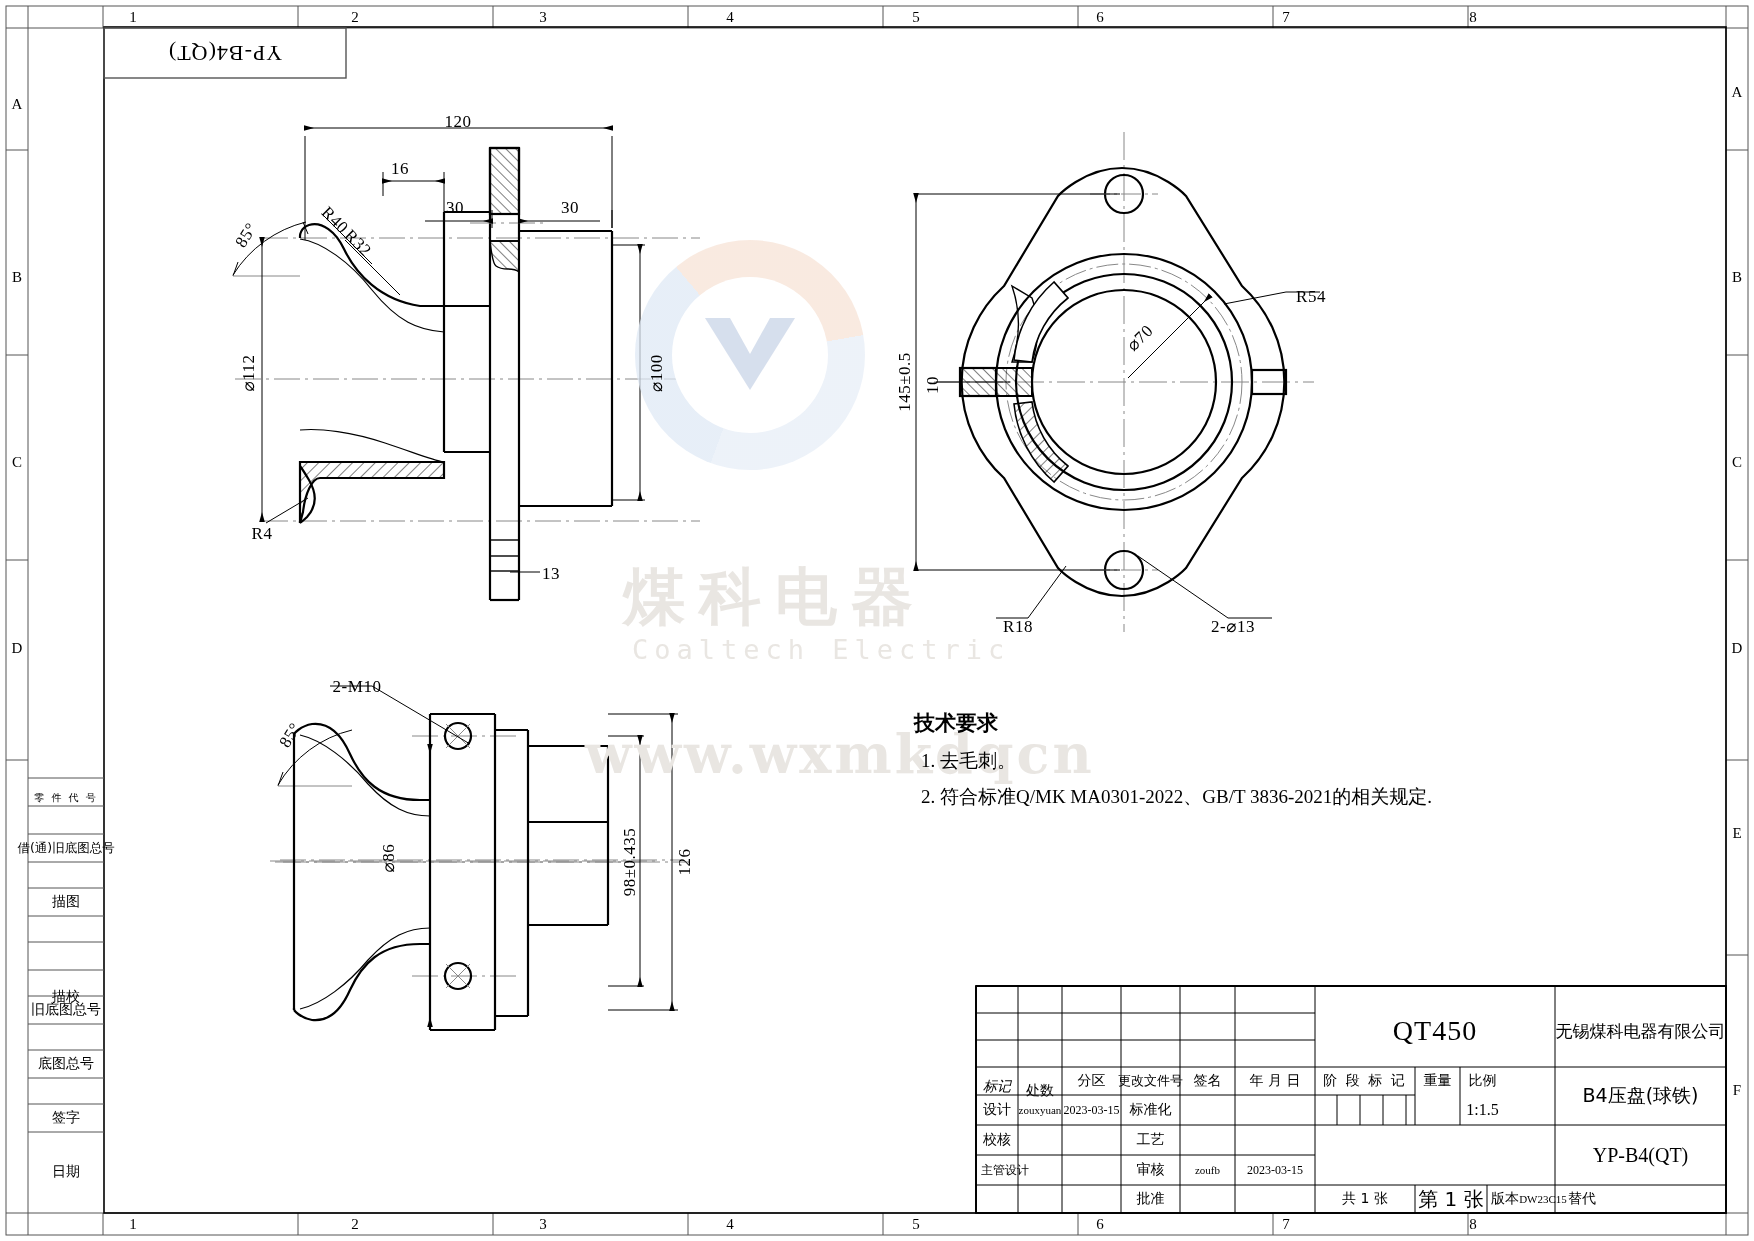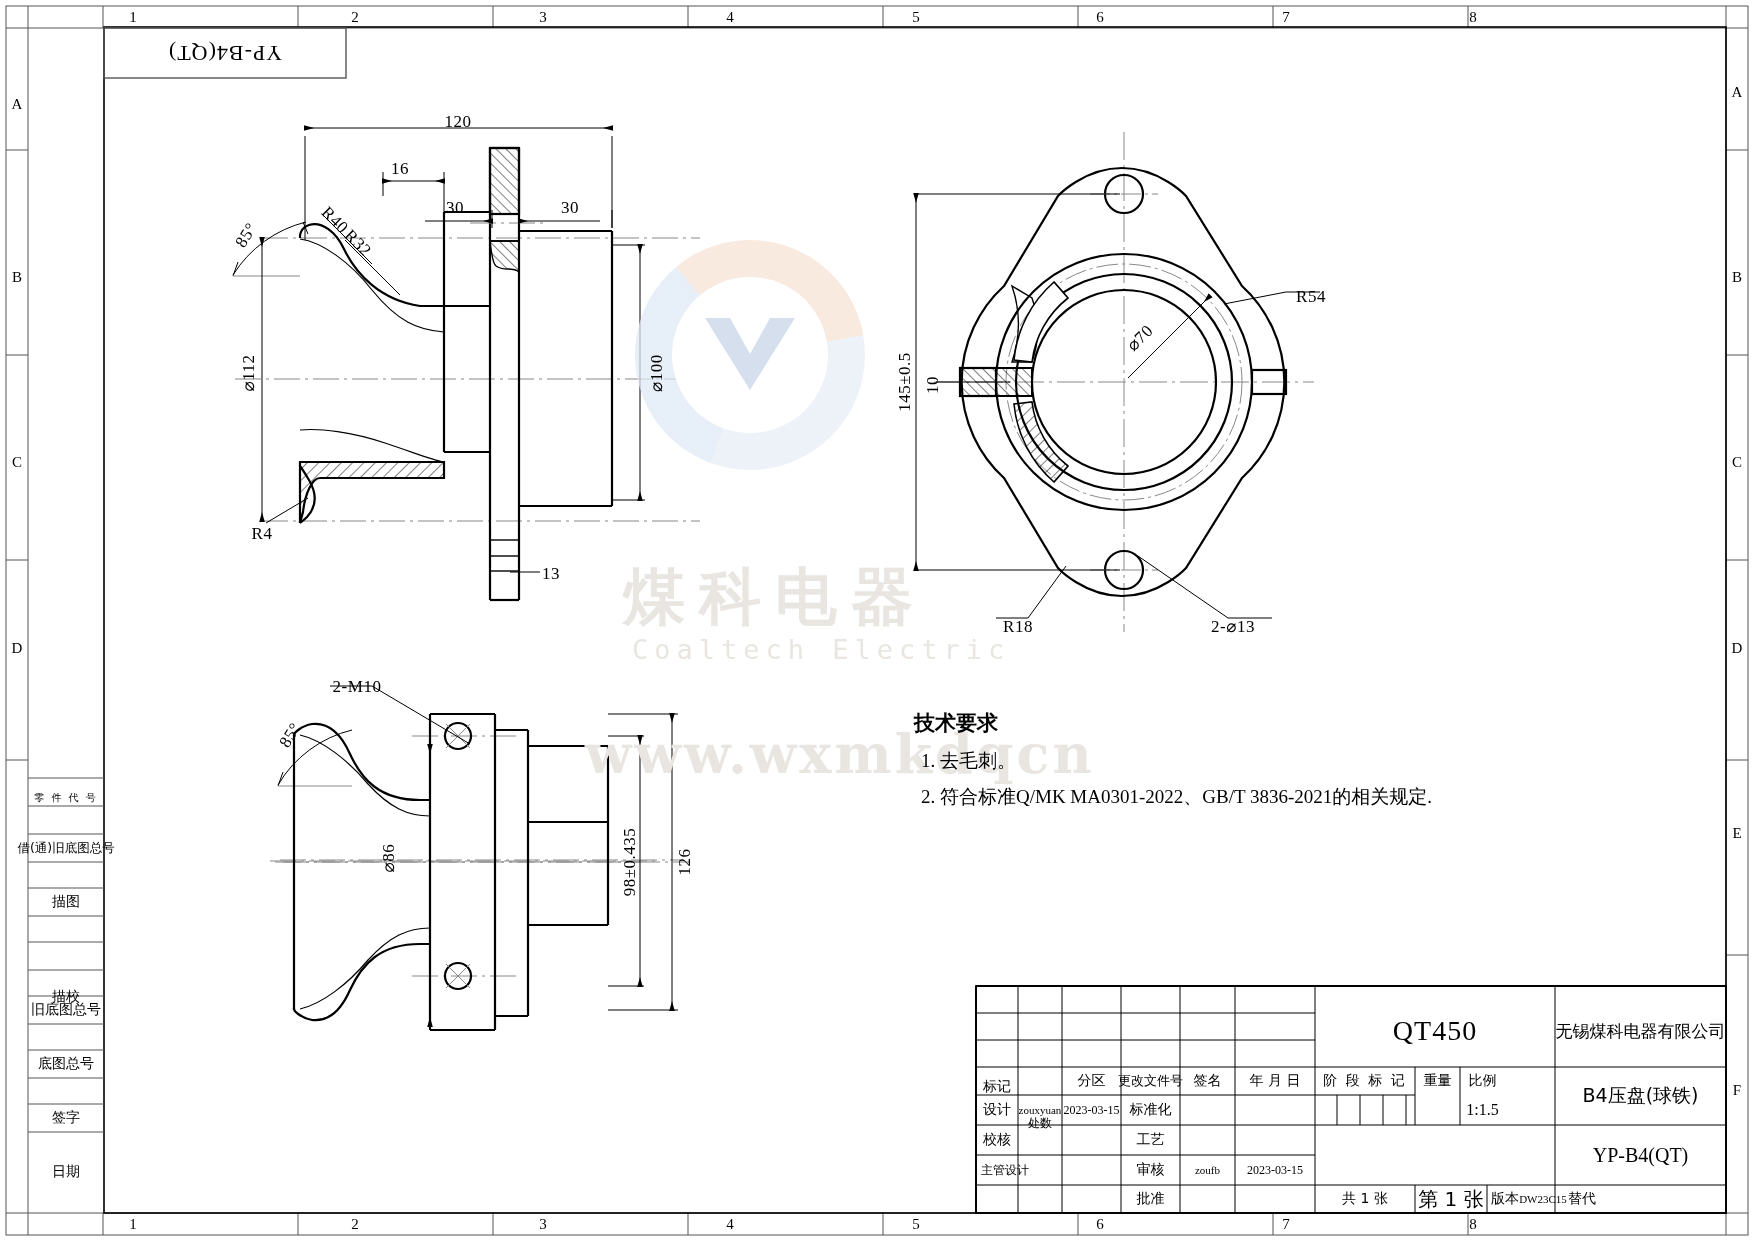--- a/index.html
+++ b/index.html
@@ -497,7 +497,7 @@
   <div class="t cn" style="left:921px;top:751px;font-size:19px;font-family:Liberation Serif, serif;">1. 去毛刺。</div>
   <div class="t cn" style="left:921px;top:787px;font-size:19px;font-family:Liberation Serif, serif;">2. 符合标准Q/MK MA0301-2022、GB/T 3836-2021的相关规定.</div>
 
-  <div class="cellt cn" style="left:976px;top:1067px;width:42px;height:40px;font-size:14px;">标记</div>
+  <div class="cellt cn" style="left:976px;top:1067px;width:42px;height:40px;font-size:14px;font-style:italic;">标记</div>
   <div class="cellt cn" style="left:1018px;top:1101px;width:44px;height:44px;font-size:12px;">处数</div>
   <div class="cellt cn" style="left:1062px;top:1067px;width:59px;height:28px;font-size:14px;">分区</div>
   <div class="cellt cn" style="left:1121px;top:1067px;width:59px;height:28px;font-size:13px;">更改文件号</div>

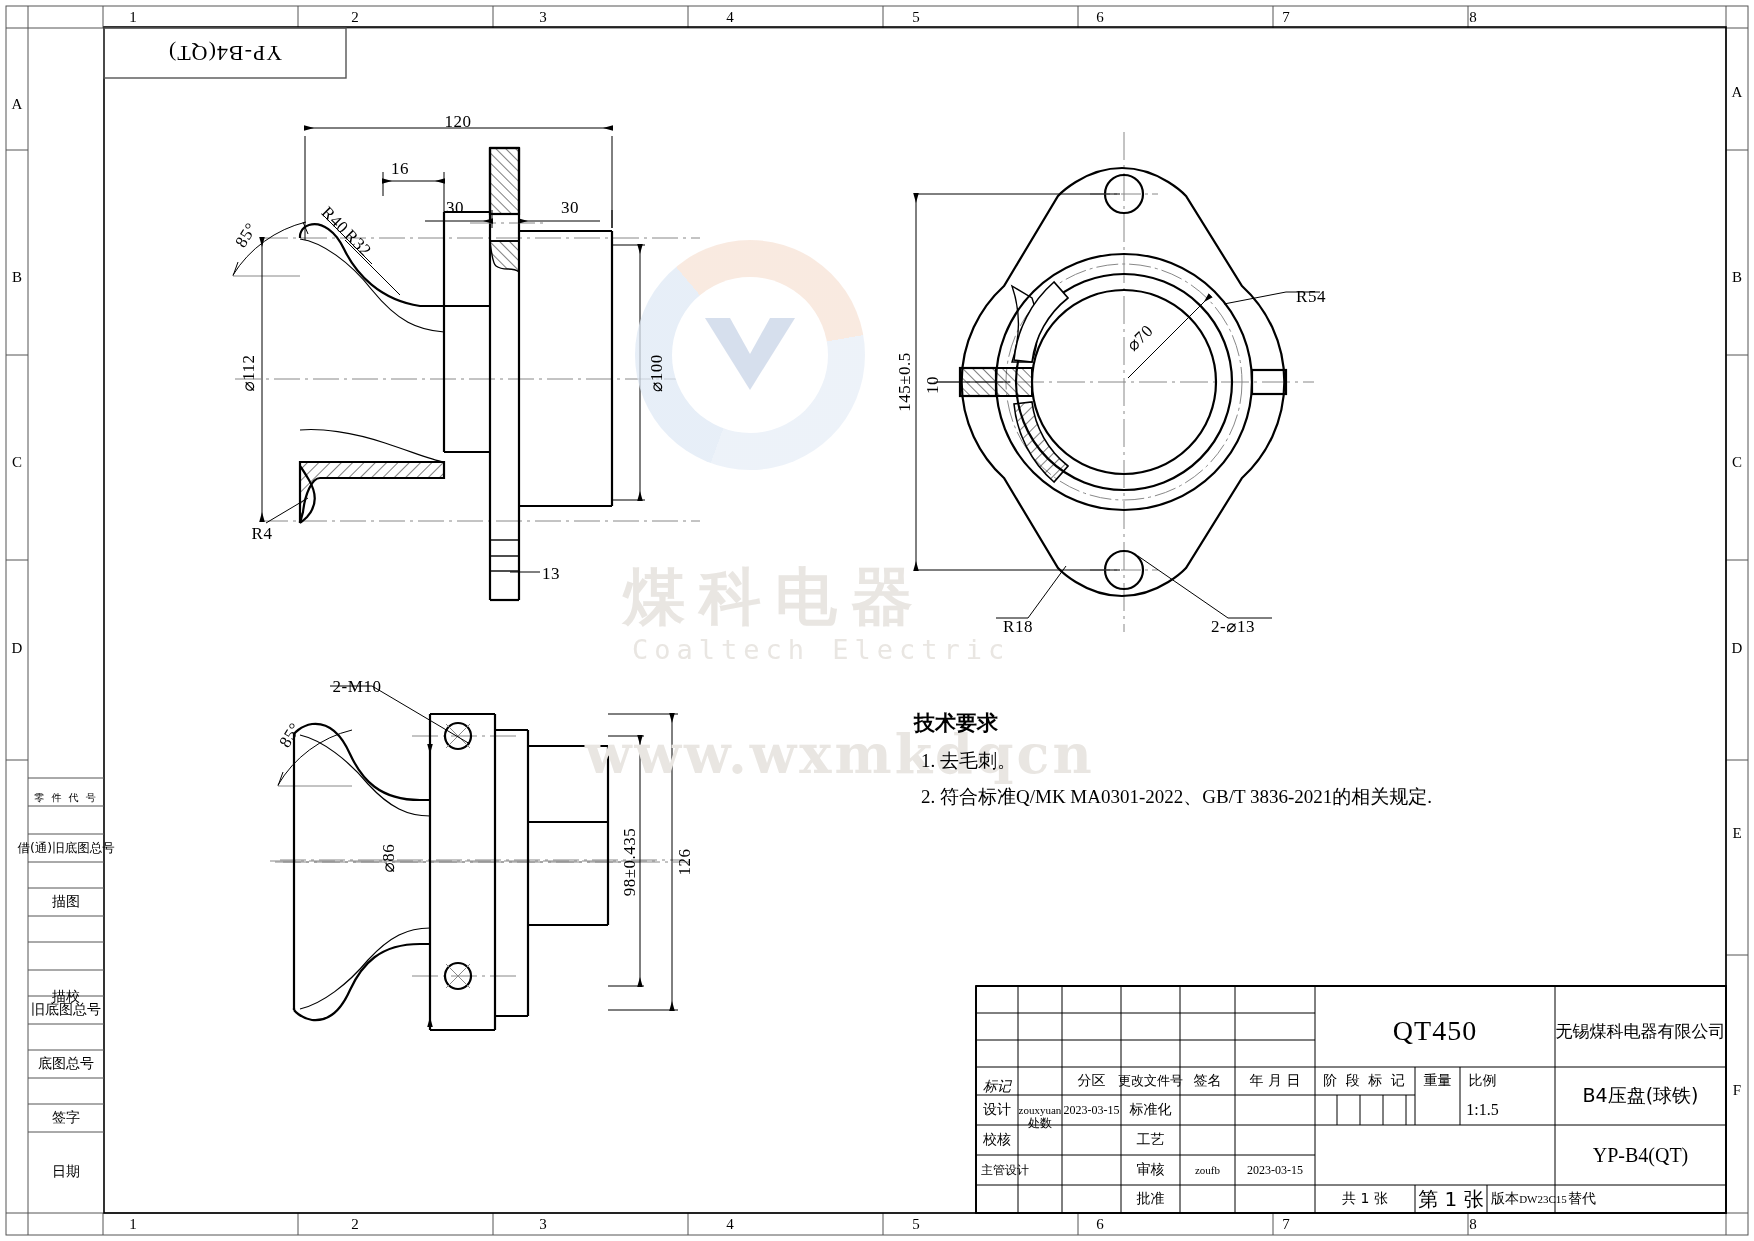--- a/index.html
+++ b/index.html
@@ -498,7 +498,7 @@
   <div class="t cn" style="left:921px;top:787px;font-size:19px;font-family:Liberation Serif, serif;">2. 符合标准Q/MK MA0301-2022、GB/T 3836-2021的相关规定.</div>
 
   <div class="cellt cn" style="left:976px;top:1067px;width:42px;height:40px;font-size:14px;font-style:italic;">标记</div>
-  <div class="cellt cn" style="left:1018px;top:1101px;width:44px;height:44px;font-size:12px;">处数</div>
+  <div class="cellt cn" style="left:1018px;top:1069px;width:44px;height:44px;font-size:14px;">处数</div>
   <div class="cellt cn" style="left:1062px;top:1067px;width:59px;height:28px;font-size:14px;">分区</div>
   <div class="cellt cn" style="left:1121px;top:1067px;width:59px;height:28px;font-size:13px;">更改文件号</div>
   <div class="cellt cn" style="left:1180px;top:1067px;width:55px;height:28px;font-size:14px;">签名</div>

